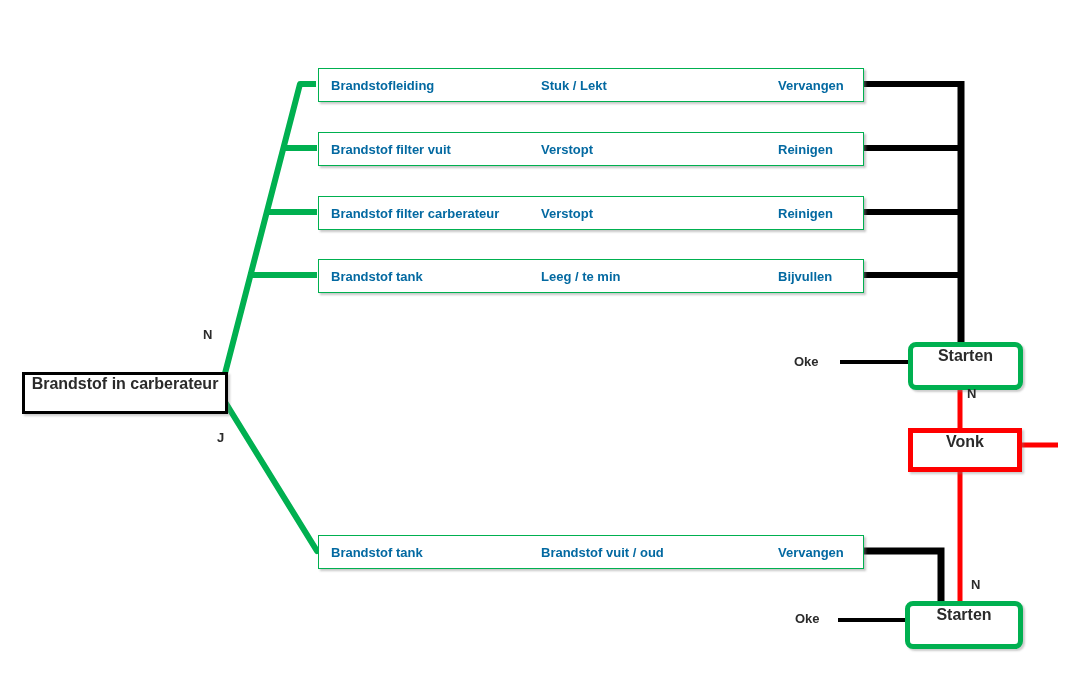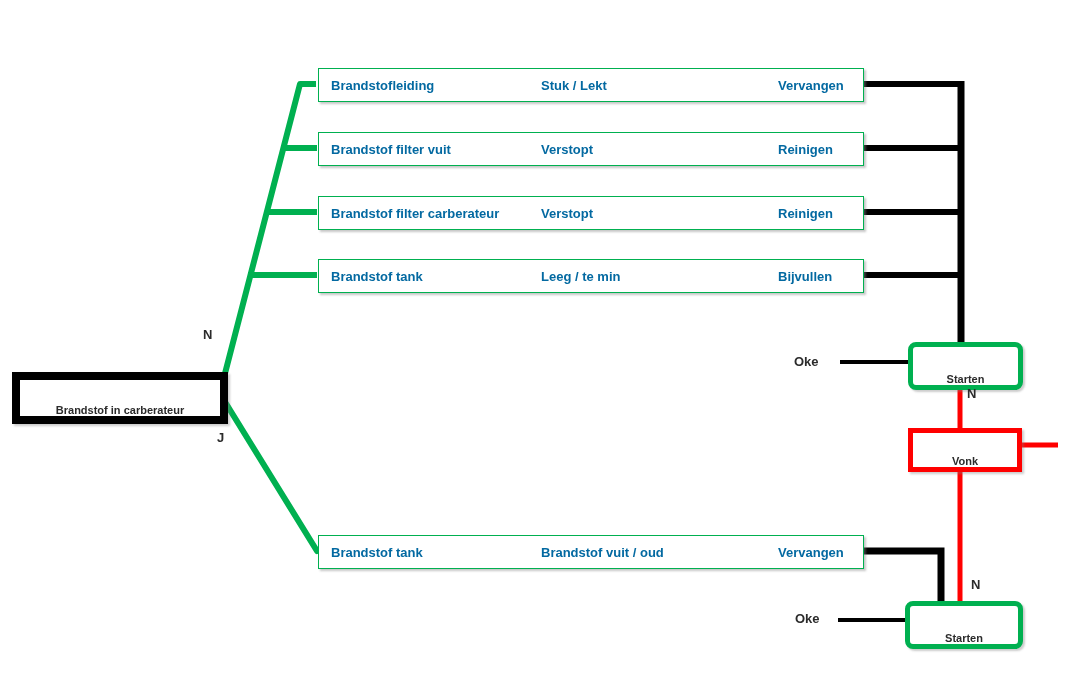--- a/index.html
+++ b/index.html
@@ -22,8 +22,8 @@
   .check-box .c2{left:222px;}
   .check-box .c3{left:437px;margin-left:22px;}
   .node{
-    position:absolute;background:#ffffff;z-index:2;display:flex;align-items:flex-end;
-    justify-content:center;font-size:11px;font-weight:bold;color:#2b2b2b;
+    position:absolute;background:#ffffff;z-index:2;display:flex;align-items:flex-start;
+    justify-content:center;font-size:16px;font-weight:bold;color:#2b2b2b;
     box-shadow:2px 2px 2px rgba(130,130,130,.4);
   }
   .root-box{left:12px;top:372px;width:200px;height:36px;border:8px solid #000000;}

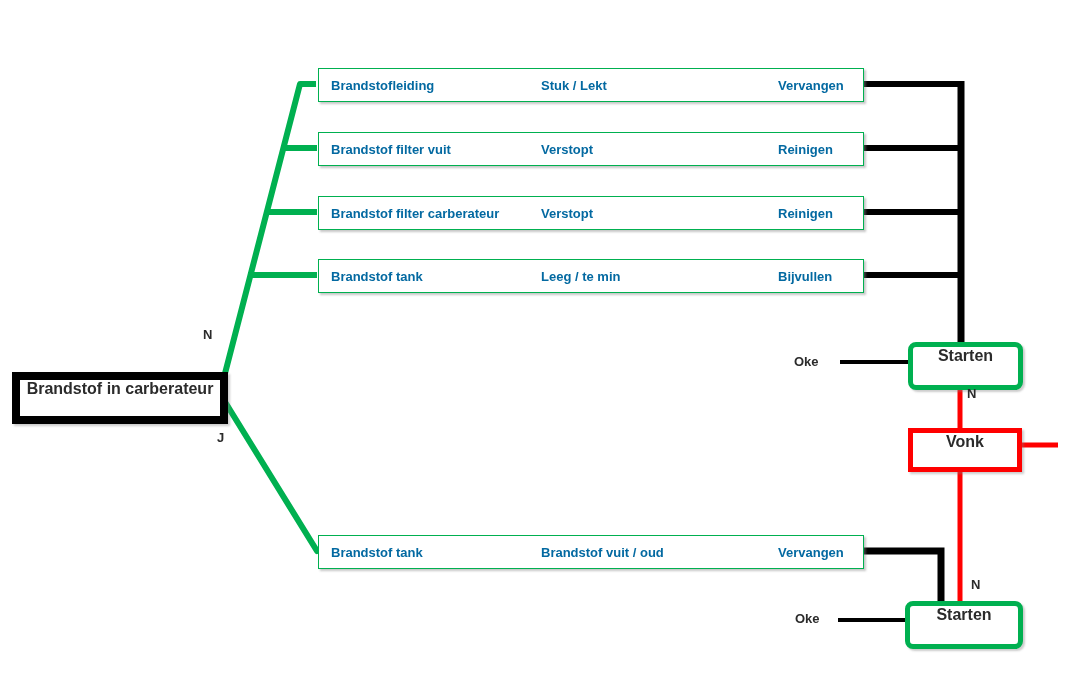--- a/index.html
+++ b/index.html
@@ -26,7 +26,7 @@
     justify-content:center;font-size:16px;font-weight:bold;color:#2b2b2b;
     box-shadow:2px 2px 2px rgba(130,130,130,.4);
   }
-  .root-box{left:12px;top:372px;width:200px;height:36px;border:8px solid #000000;}
+  .root-box{left:22px;top:372px;width:200px;height:36px;border:3px solid #000000;}
   .starten1{left:908px;top:342px;width:105px;height:38px;border:5px solid #00B050;border-radius:8px;}
   .vonk-box{left:908px;top:428px;width:104px;height:34px;border:5px solid #FF0000;}
   .starten2{left:905px;top:601px;width:108px;height:38px;border:5px solid #00B050;border-radius:8px;}

